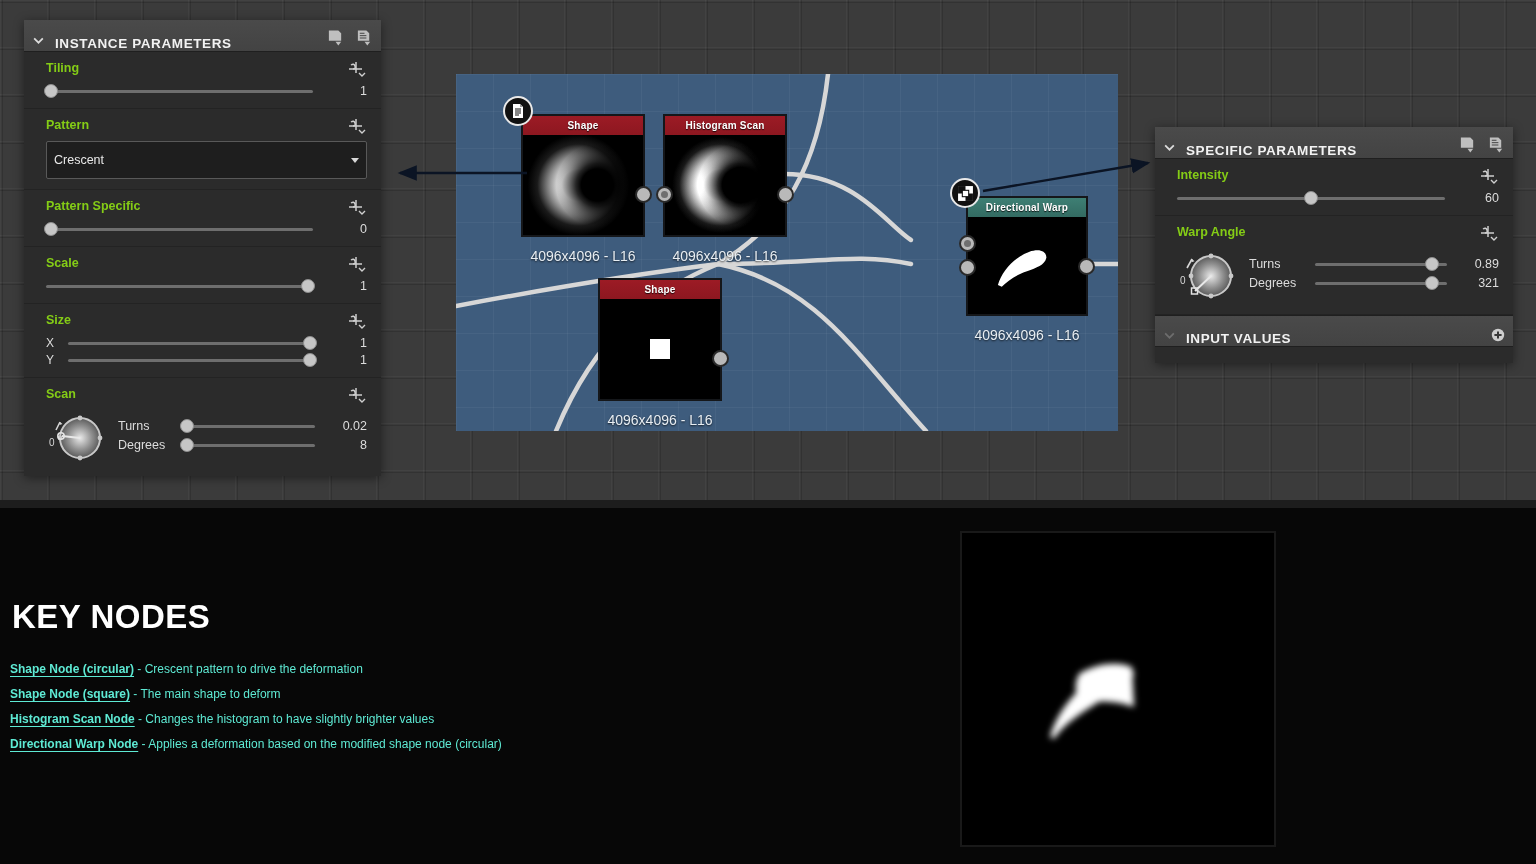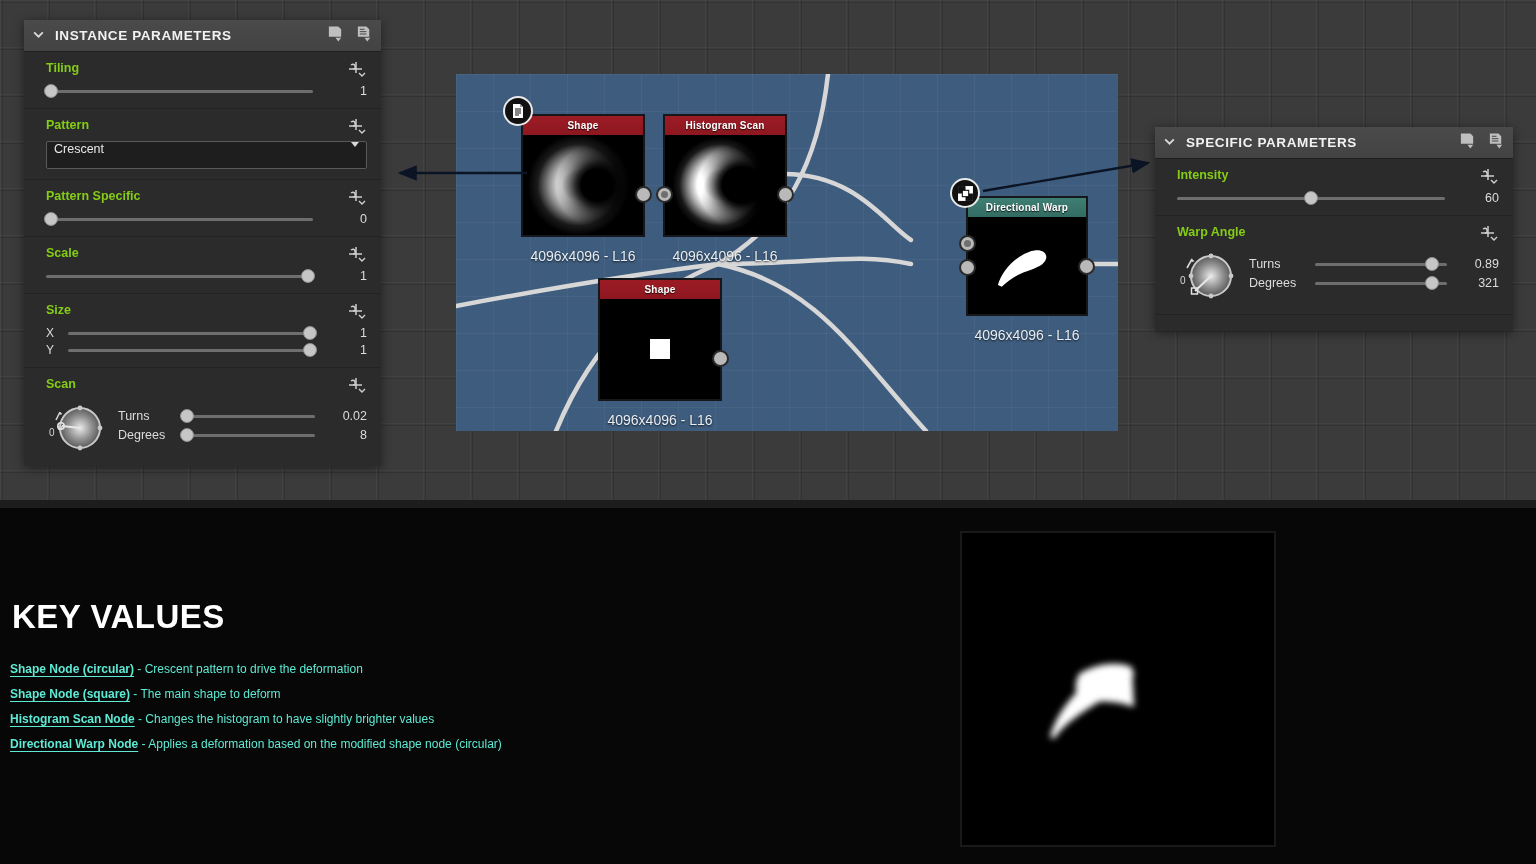--- a/index.html
+++ b/index.html
@@ -109,7 +109,7 @@
     box-shadow: 0 2px 10px rgba(0,0,0,0.45);
   }
   .panel-header {
-    display: flex; align-items: center;
+    display: flex; align-items: flex-end;
     height: 32px; padding: 0 8px;
     background: linear-gradient(to bottom,#4a4a4a,#434343);
     border-bottom: 1px solid #1f1f1f;

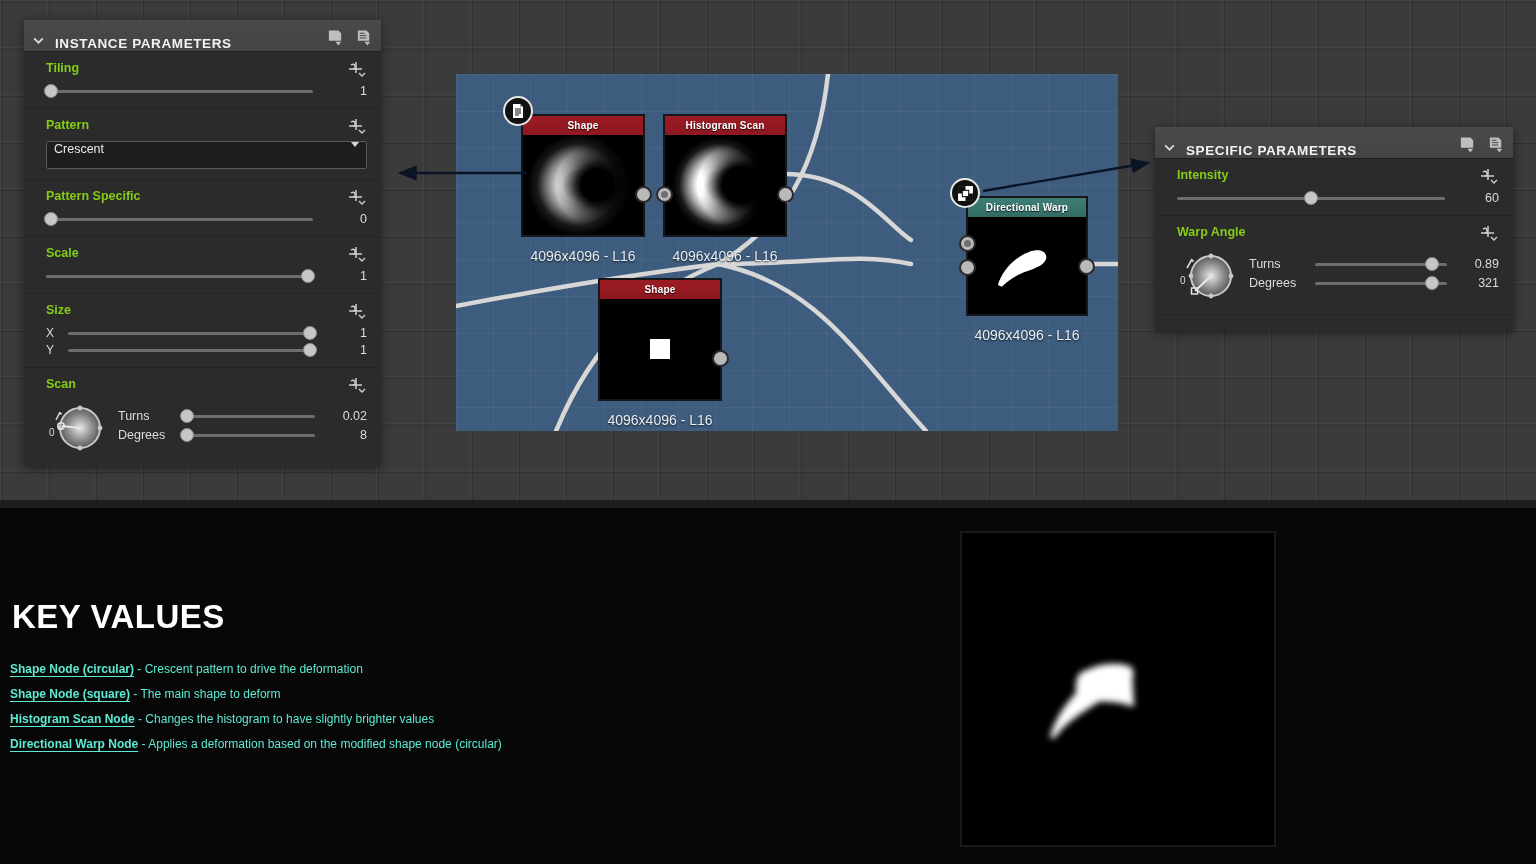--- a/index.html
+++ b/index.html
@@ -152,8 +152,8 @@
   .subrow { display:flex; align-items:center; gap:8px; margin-top:3px; }
   .subrow .axis { width: 14px; font-size: 12px; color:#dcdcdc; }
   .select {
-    height: 28px; background: #1e1e1e; border: 1px solid #595959;
-    border-radius: 2px; display: flex; align-items: flex-start;
+    height: 38px; background: #1e1e1e; border: 1px solid #595959;
+    border-radius: 2px; display: flex; align-items: center;
     padding: 0 7px; position: relative;
   }
   .select span.v { font-size: 12.5px; color: #e8e8e8; flex:1; }

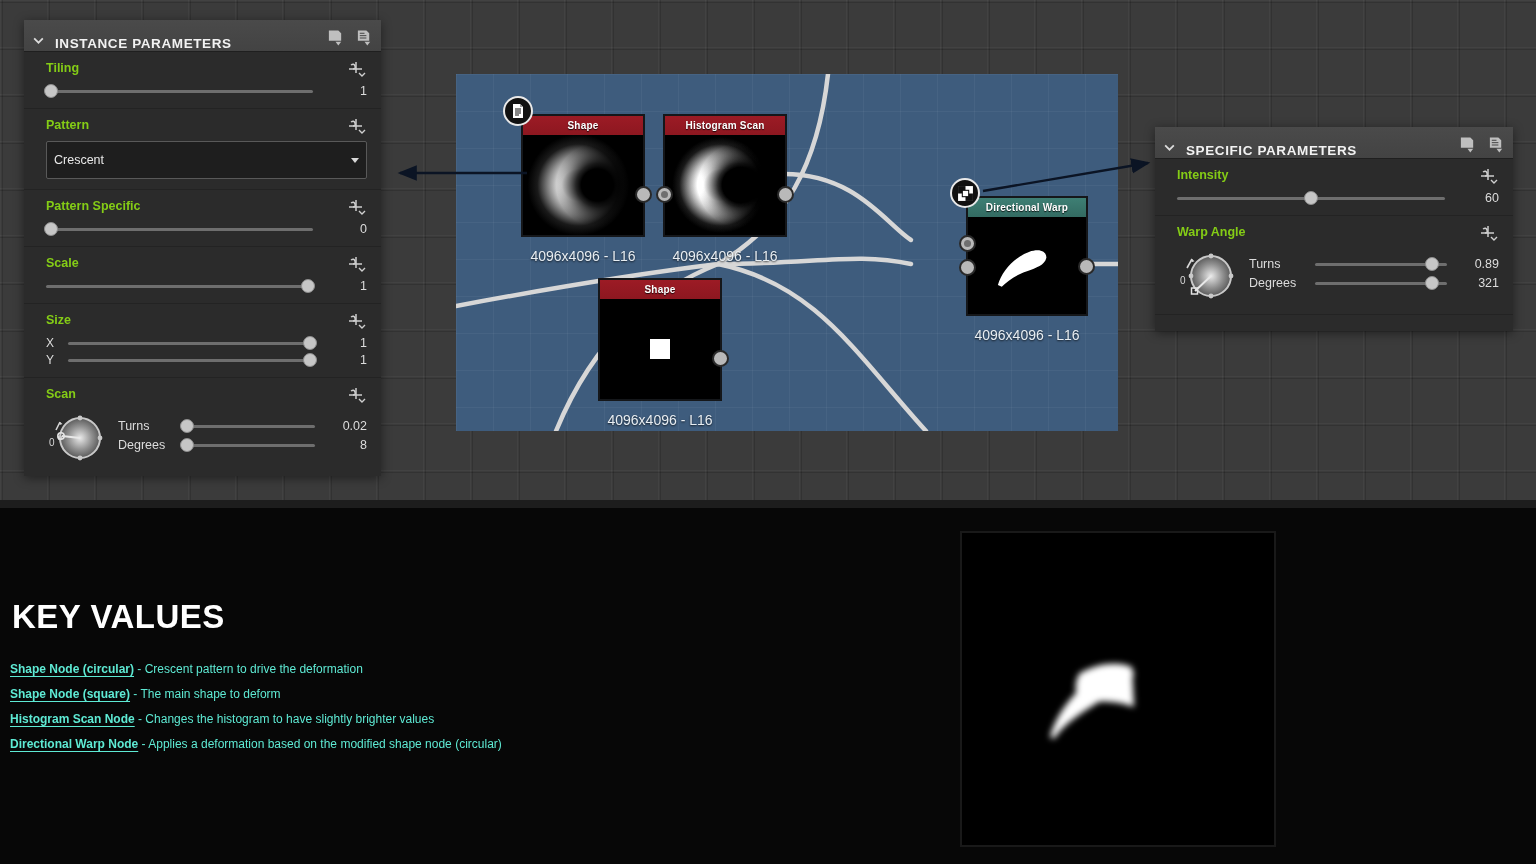--- a/index.html
+++ b/index.html
@@ -584,6 +584,20 @@
       </div>
     </div>
 
+    <div class="panel-header" style="border-top:1px solid #1f1f1f;">
+      <span class="chev">
+        <svg width="13" height="13" viewBox="0 0 12 12">
+            <path d="M2 4 L6 8 L10 4" fill="none" stroke="#6d6d6d" stroke-width="1.6"></path>
+          </svg>
+      </span>
+      <span class="panel-title">INPUT VALUES</span>
+      <span>
+        <svg width="14" height="14" viewBox="0 0 14 14">
+          <circle cx="7" cy="7" r="6.2" fill="#cfcfcf"></circle>
+          <path d="M7 3.4 V10.6 M3.4 7 H10.6" stroke="#3a3a3a" stroke-width="2"></path>
+        </svg>
+      </span>
+    </div>
     <div style="height:16px; background:#2b2b2b;"></div>
   </div>
 

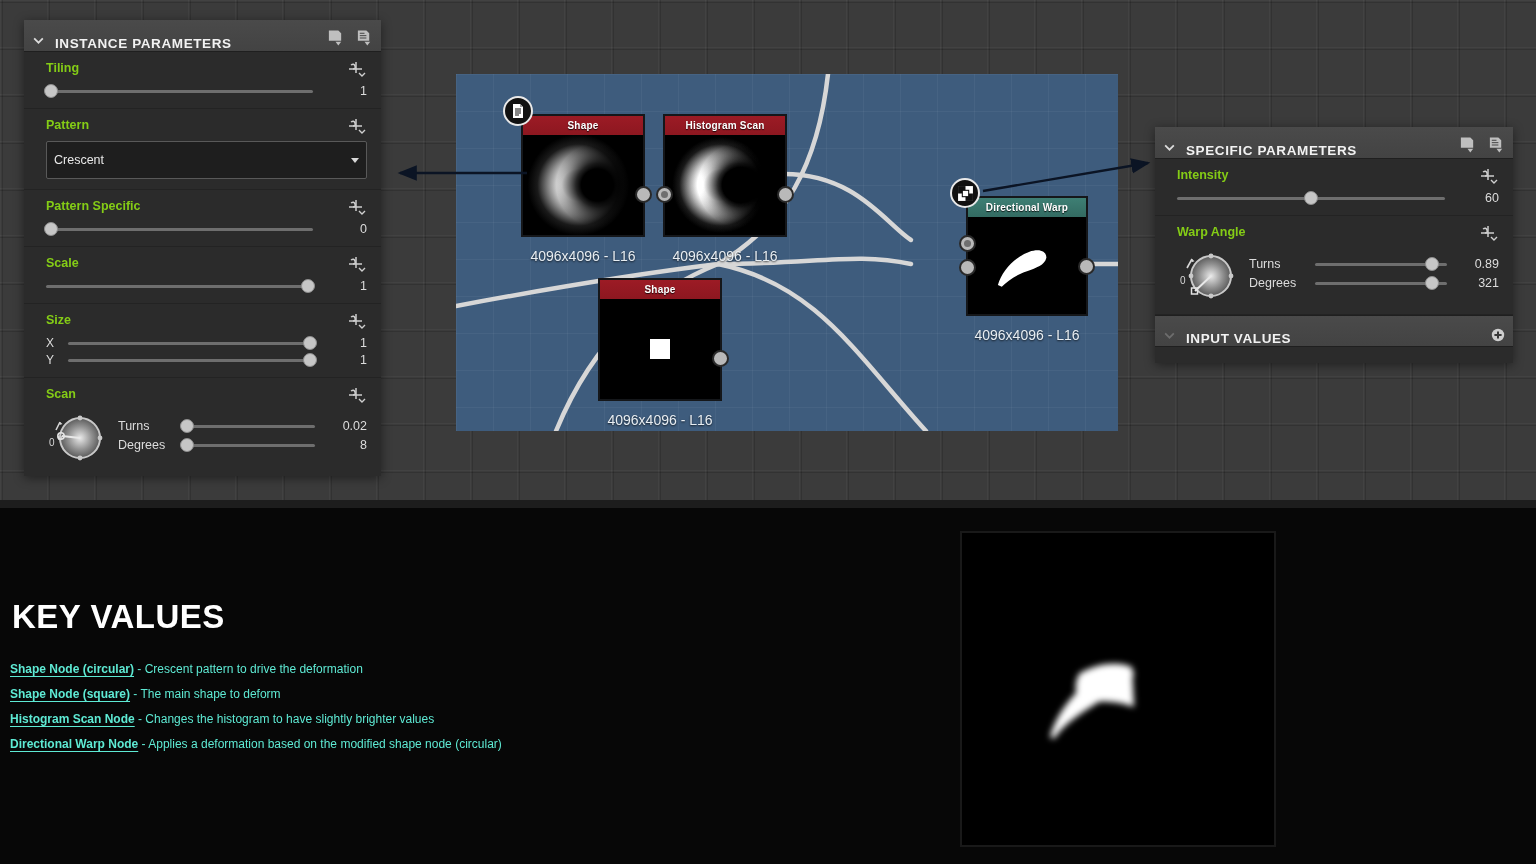--- a/index.html
+++ b/index.html
@@ -602,7 +602,7 @@
   </div>
 
   <div class="lower">
-    <div class="key-title">KEY VALUES</div>
+    <div class="key-title">KEY NODES</div>
     <div class="key-list">
       <div class="key-item">
         <span class="nm">Shape Node (circular)</span><span class="ds"> - Crescent pattern to drive the deformation</span>

